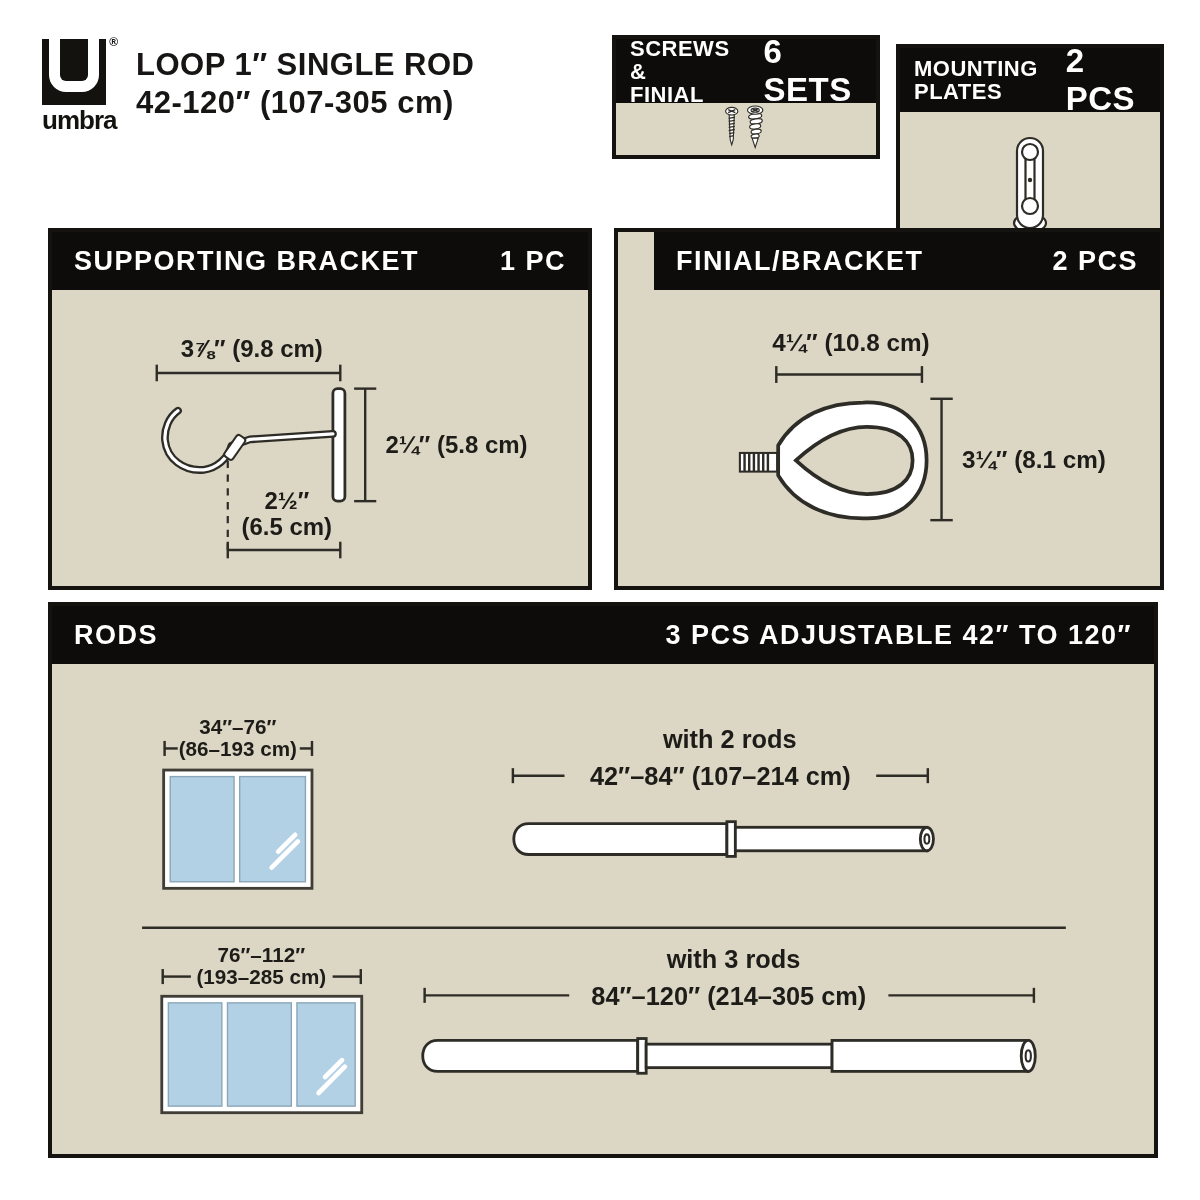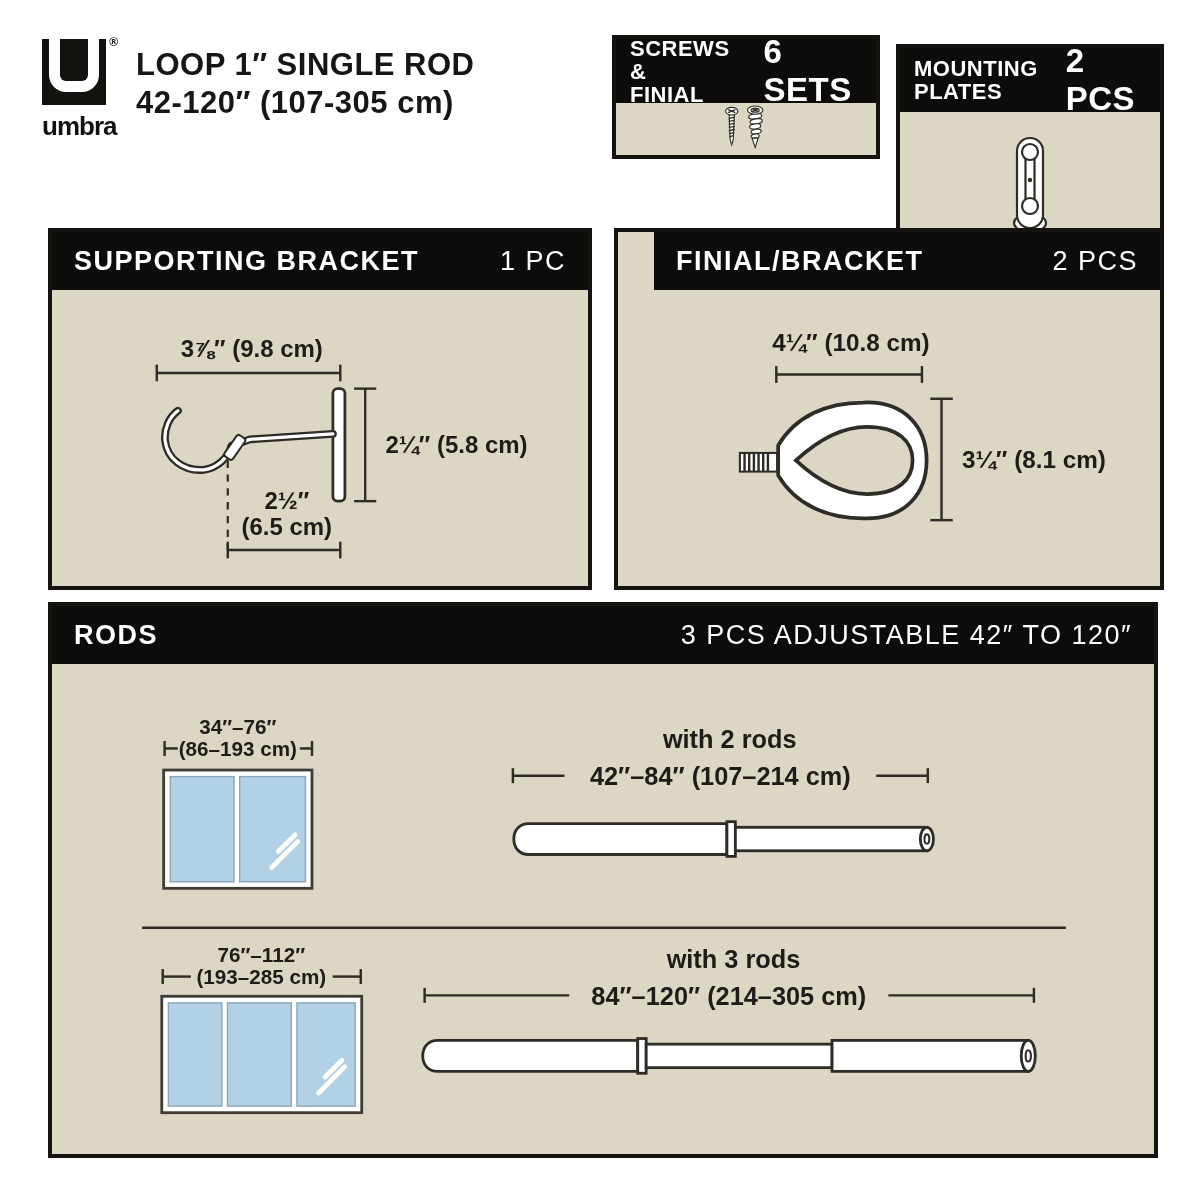--- a/index.html
+++ b/index.html
@@ -13,7 +13,7 @@
           border-radius:0 0 17px 17px;margin:5px auto 0 auto;}
   #logo-reg{position:absolute;right:-12px;top:-4px;font-size:12px;font-weight:bold;color:#13120f;}
   #logo-word{width:64px;text-align:center;font-size:26px;font-weight:bold;color:#13120f;
-             letter-spacing:-1px;margin-top:6px;}
+             letter-spacing:-1px;margin-top:0;}
   #title{position:absolute;left:136px;top:46px;font-size:31px;line-height:38px;font-weight:bold;
          color:#171614;letter-spacing:.5px;white-space:nowrap;}
 

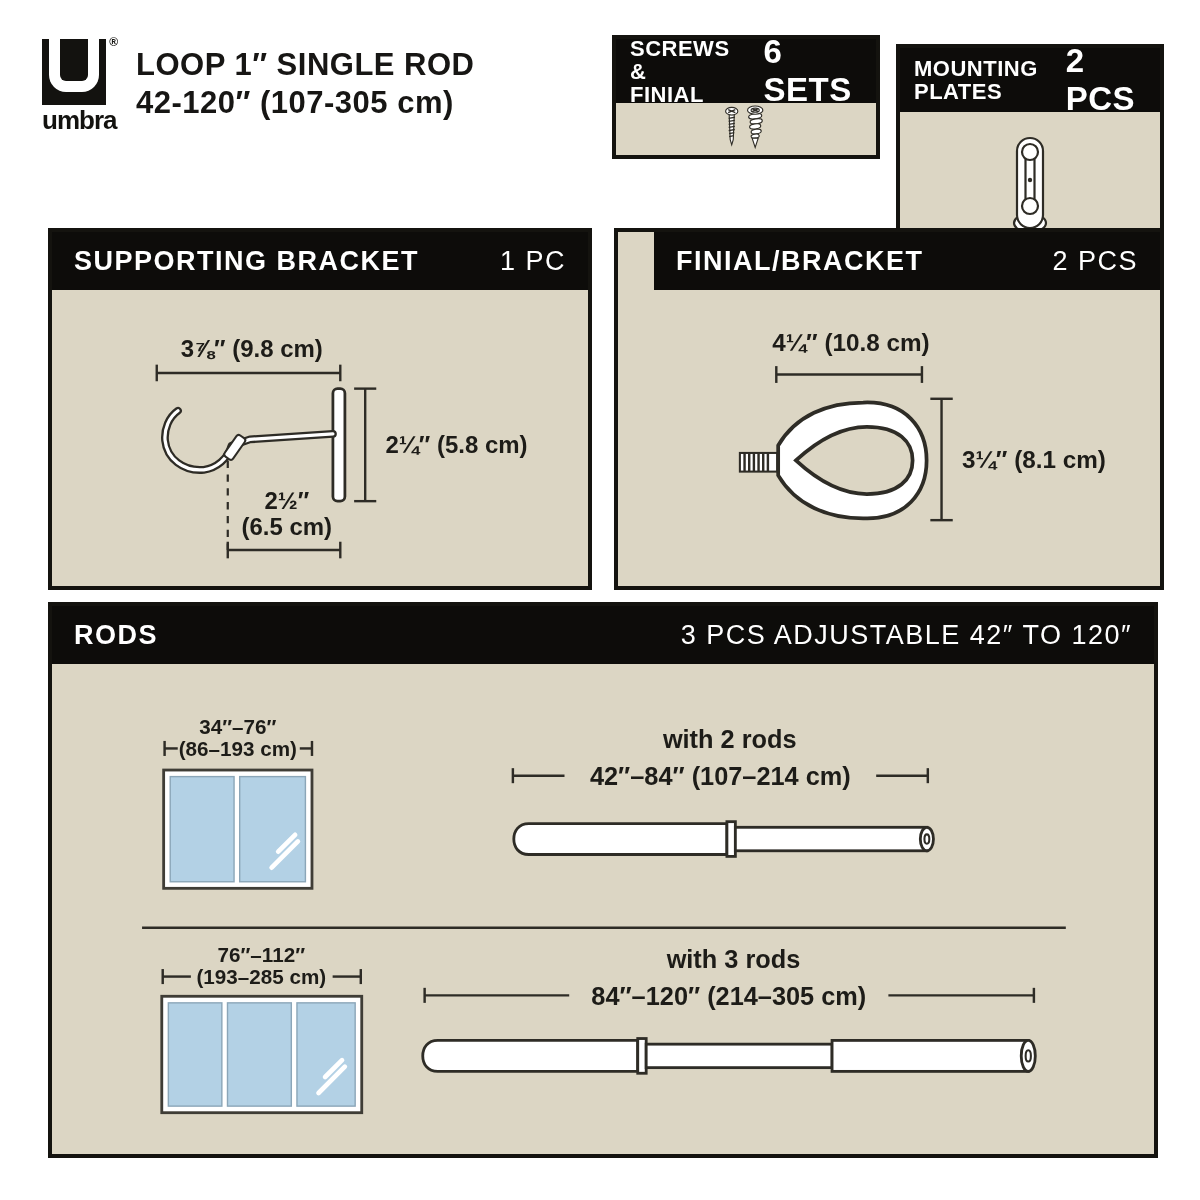--- a/index.html
+++ b/index.html
@@ -30,7 +30,7 @@
   .hdr-sm .qty{font-size:33px;font-weight:bold;letter-spacing:.5px;margin-left:28px;}
   .hdr-lg{height:58px;padding:0 22px;}
   .hdr-lg .t1{font-size:27px;font-weight:bold;letter-spacing:1.5px;}
-  .hdr-lg .qty{font-size:27px;font-weight:normal;letter-spacing:1.5px;}
+  .hdr-lg .qty{font-size:27px;font-weight:bold;letter-spacing:1.5px;}
 
   #panel-screws{left:612px;top:35px;width:268px;height:124px;}
   #panel-mounting{left:896px;top:44px;width:268px;height:220px;}

